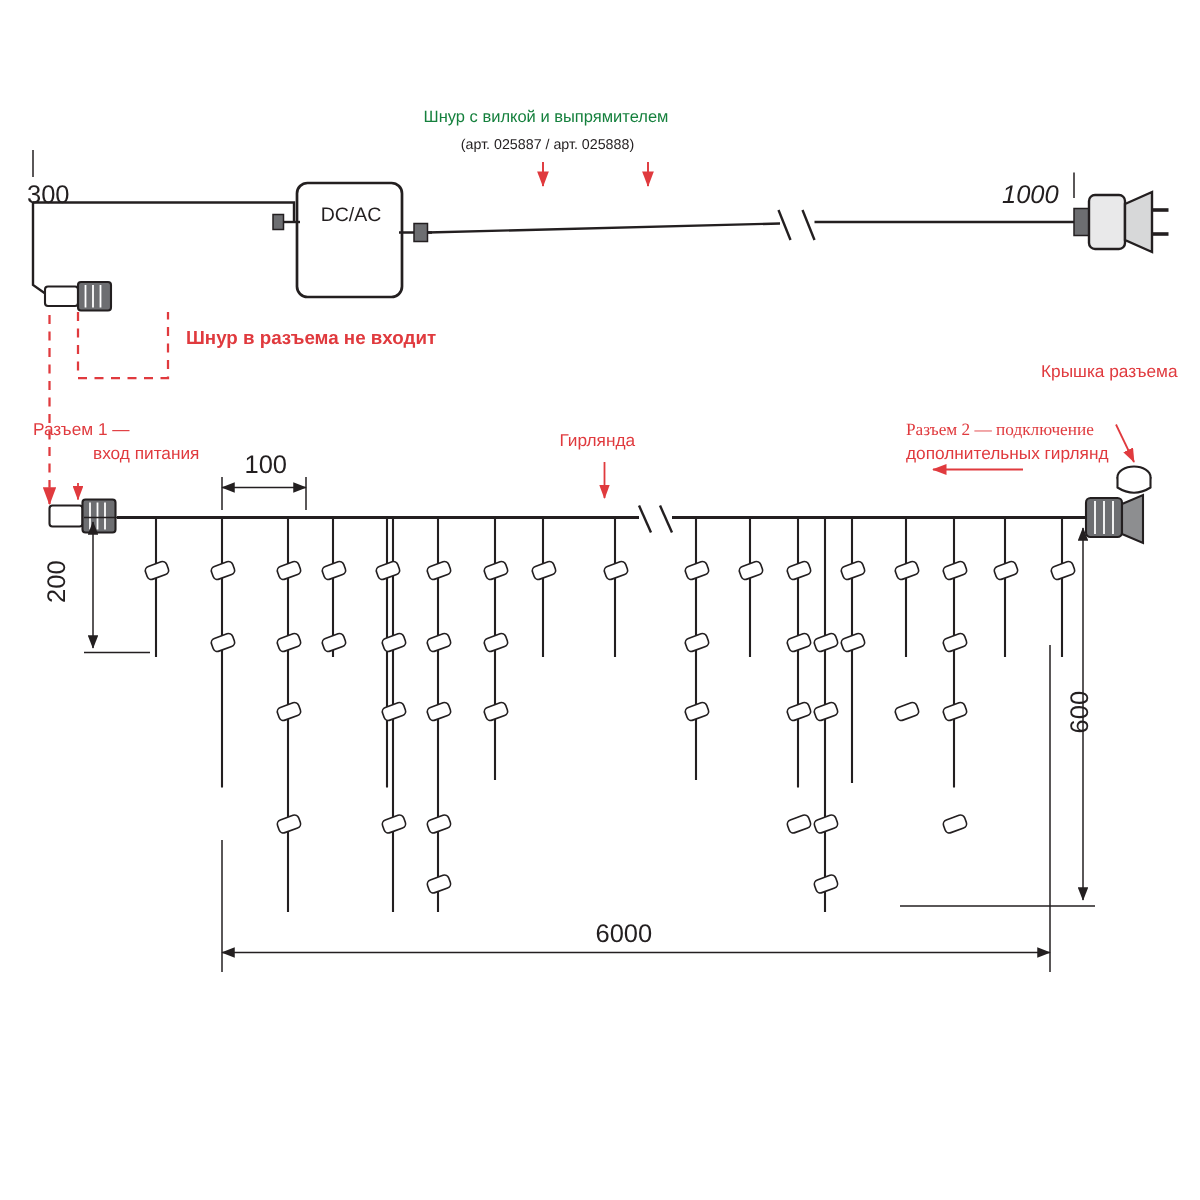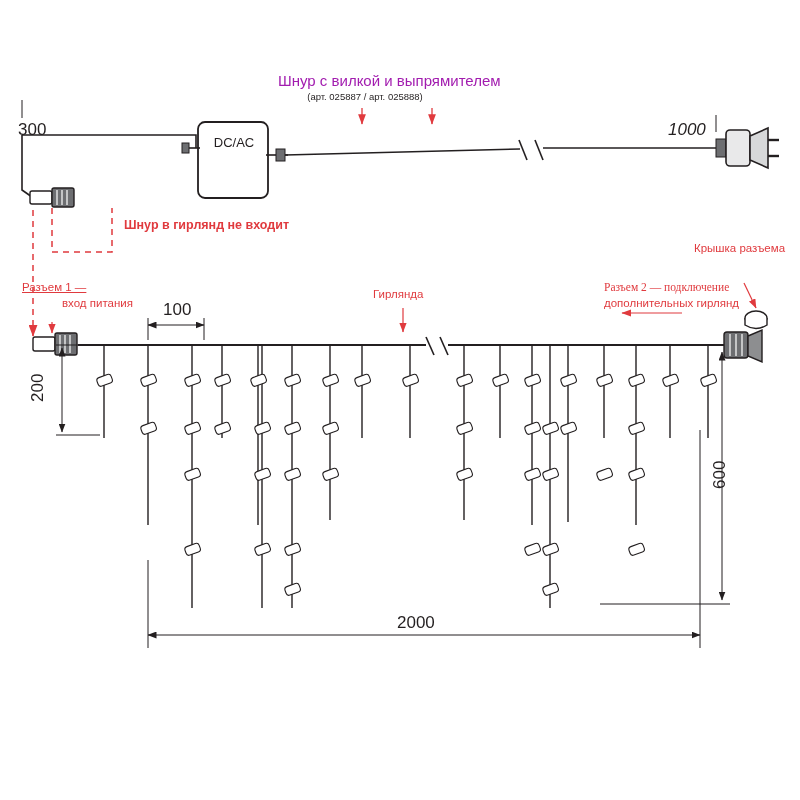--- a/index.html
+++ b/index.html
@@ -45,8 +45,8 @@
     font-weight: normal;
   }
   .cap {
-    font-size: 15px;
-    color: #a21caf;
+    font-size: 11px;
+    color: #15803d;
   }
   .cap-small {
     font-size: 9.5px;

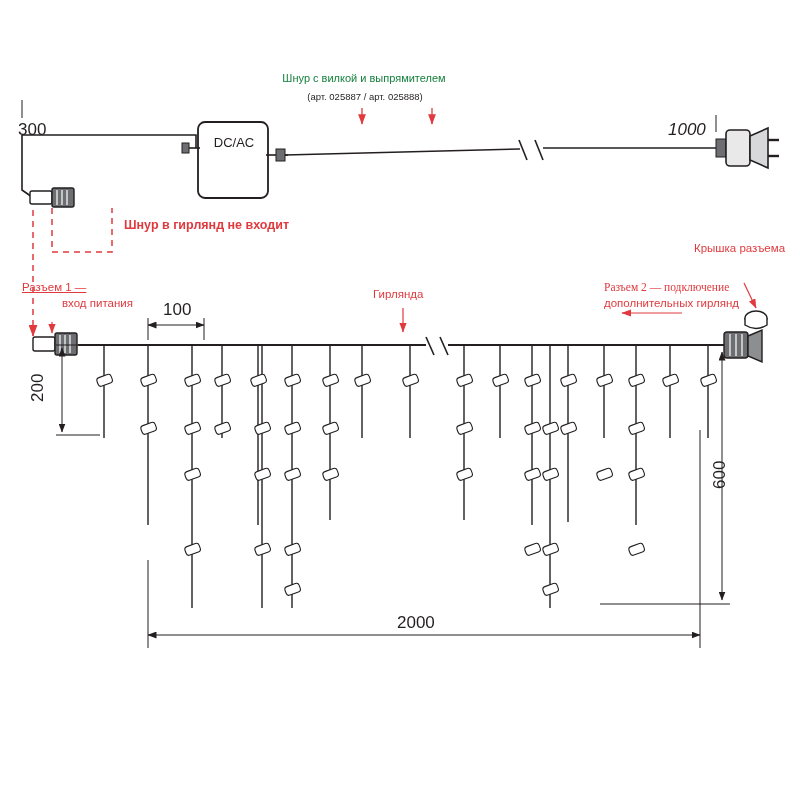--- a/index.html
+++ b/index.html
@@ -284,7 +284,7 @@
 
   <div class="lbl" style="left:205px; top:136px; width:58px; text-align:center; font-size:13px; color:#231f20;">DC/AC</div>
 
-  <div class="lbl note-red" style="left:124px; top:218px;">Шнур в гирлянд не входит</div>
+  <div class="lbl note-red" style="left:124px; top:218px;">Шнур в разъема не входит</div>
 
   <div class="lbl note-red-thin" style="left:22px; top:281px;text-decoration:underline;">Разъем 1 —</div>
   <div class="lbl note-red-thin" style="left:24px; top:297px;margin-left:38px;">вход питания</div>

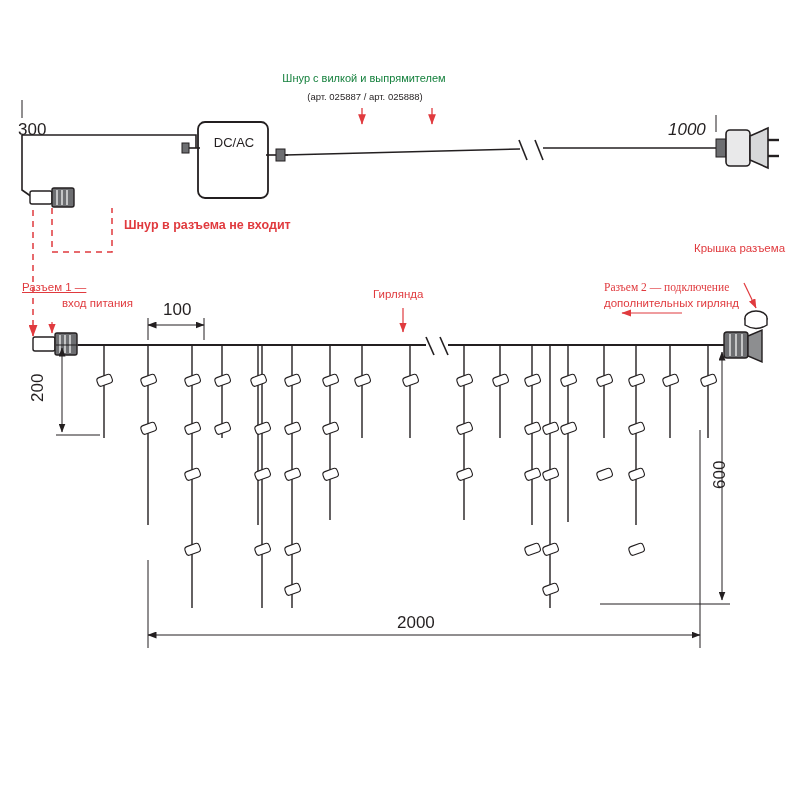--- a/index.html
+++ b/index.html
@@ -286,7 +286,7 @@
 
   <div class="lbl note-red" style="left:124px; top:218px;">Шнур в разъема не входит</div>
 
-  <div class="lbl note-red-thin" style="left:22px; top:281px;text-decoration:underline;">Разъем 1 —</div>
+  <div class="lbl note-red-thin" style="left:22px; top:281px;">Разъем 1 —</div>
   <div class="lbl note-red-thin" style="left:24px; top:297px;margin-left:38px;">вход питания</div>
 
   <div class="lbl note-red-thin" style="left:604px; top:281px;font-family:Liberation Serif, serif;">Разъем 2 — подключение</div>

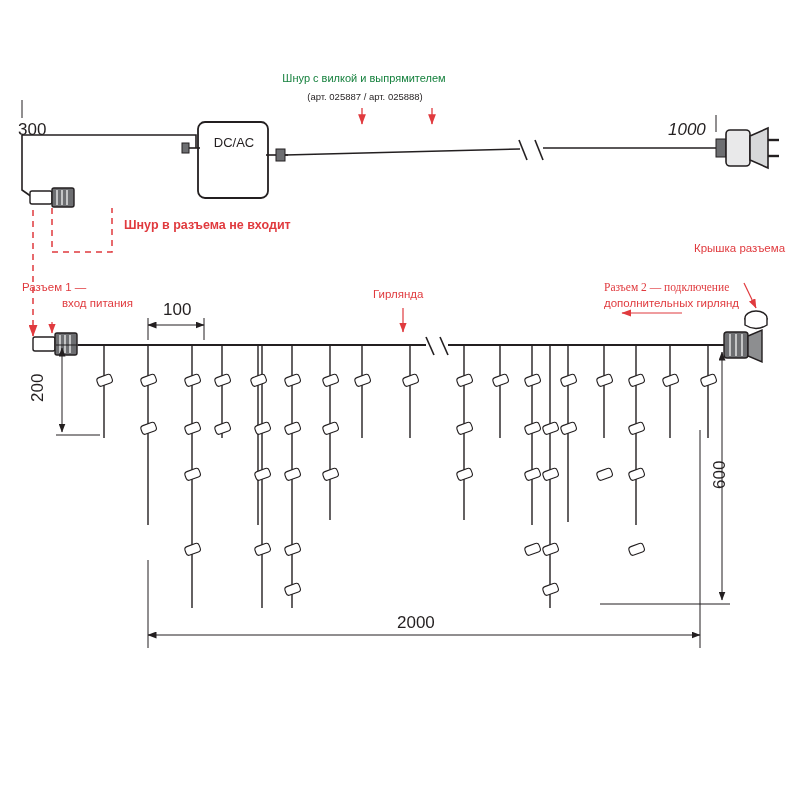--- a/index.html
+++ b/index.html
@@ -302,7 +302,7 @@
 
   <div class="lbl dim rot" style="left:700px; top:465px; width:40px; text-align:center;">600</div>
 
-  <div class="lbl dim" style="left:397px; top:613px;">2000</div>
+  <div class="lbl dim" style="left:397px; top:613px;">6000</div>
 
 </div>
 

